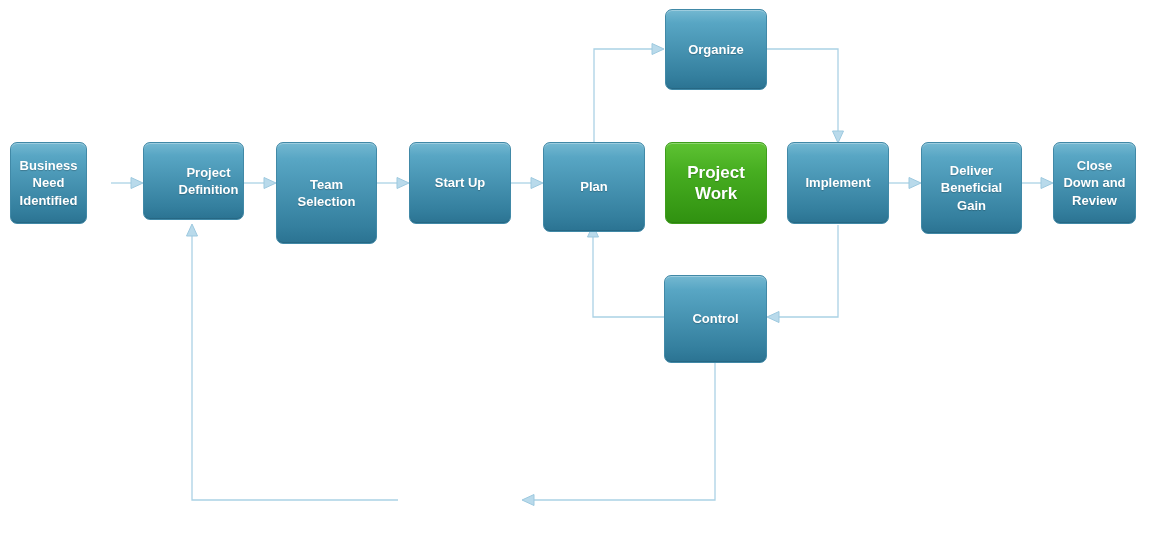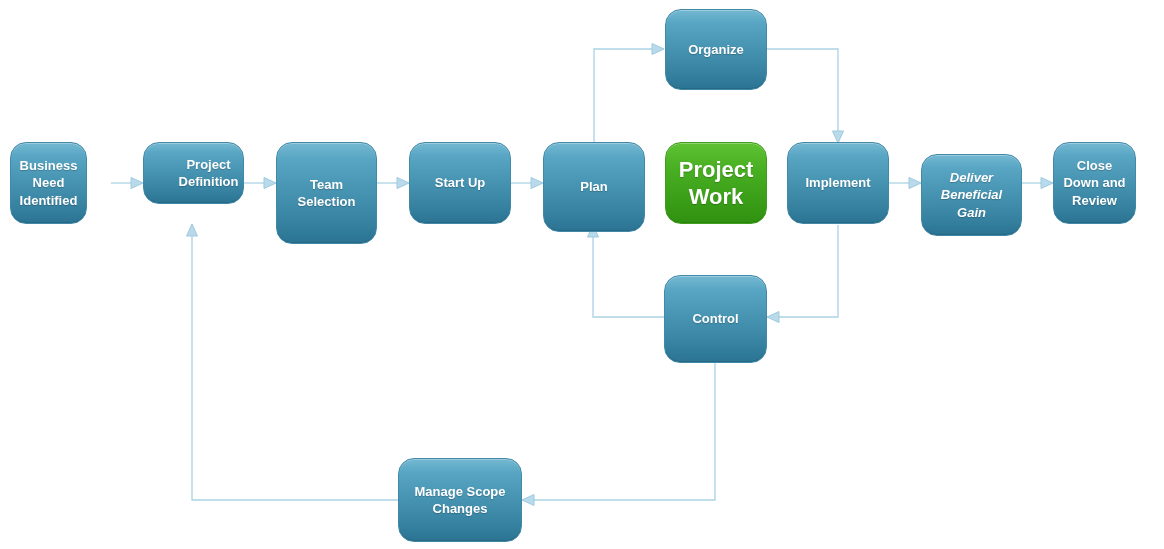--- a/index.html
+++ b/index.html
@@ -33,7 +33,7 @@
     font-weight: 700;
     font-size: 13px;
     line-height: 1.32;
-    border-radius: 16px;
+    border-radius: 7px;
     padding: 4px 8px;
     text-shadow: 0 1px 1px rgba(0,0,0,0.22);
   }

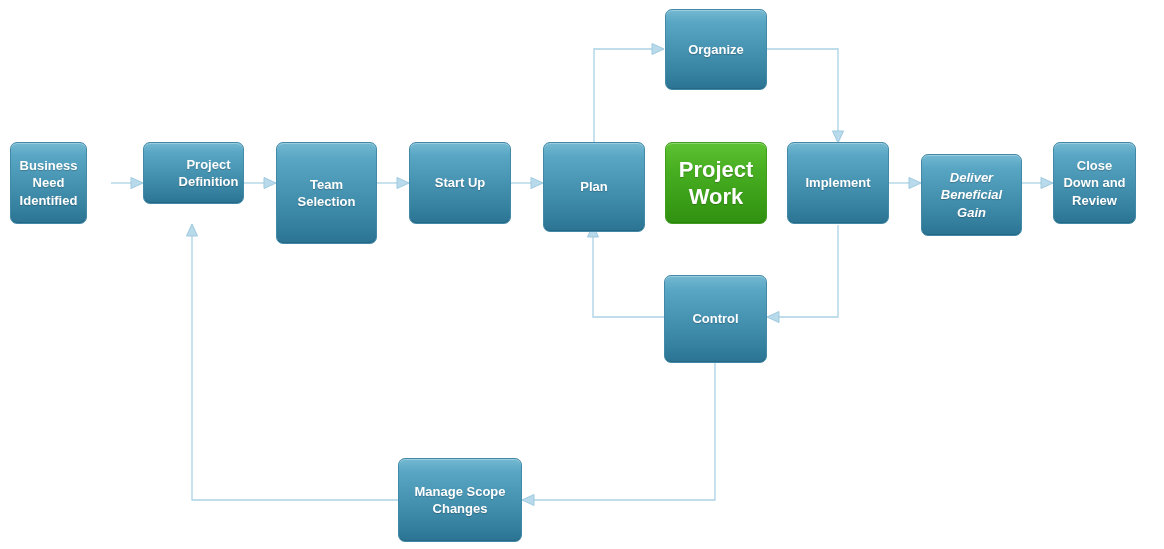--- a/index.html
+++ b/index.html
@@ -120,7 +120,7 @@
 
   <div class="node node--blue" style="left:10px; top:142px; width:77px; height:82px;">Business Need Identified</div>
 
-  <div class="node node--blue" style="left:143px; top:142px; width:101px; height:62px;padding-left:38px;">Project Definition</div>
+  <div class="node node--blue" style="left:143px; top:142px; width:101px; height:78px;padding-left:38px;">Project Definition</div>
 
   <div class="node node--blue" style="left:276px; top:142px; width:101px; height:102px;">Team Selection</div>
 

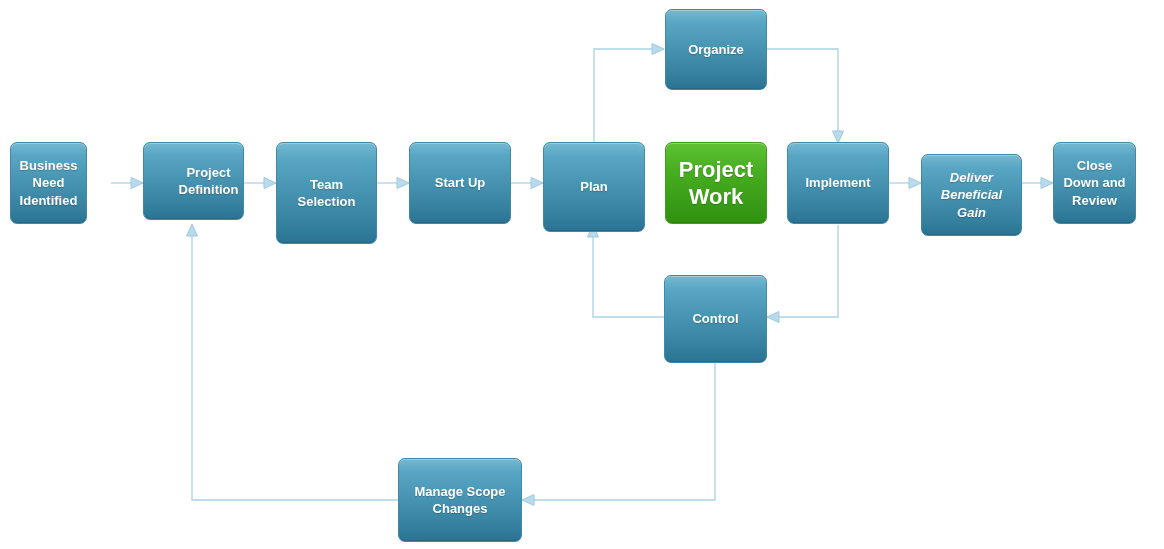--- a/index.html
+++ b/index.html
@@ -46,7 +46,7 @@
     background: linear-gradient(180deg, #5ec233 0%, #47ae21 35%, #309110 100%);
     border: 1px solid #3f9e1d;
     box-shadow: inset 0 1px 0 rgba(255,255,255,0.30), inset 0 -1px 0 rgba(0,0,0,0.10);
-    font-size: 22px;
+    font-size: 17px;
     line-height: 1.25;
   }
 </style>

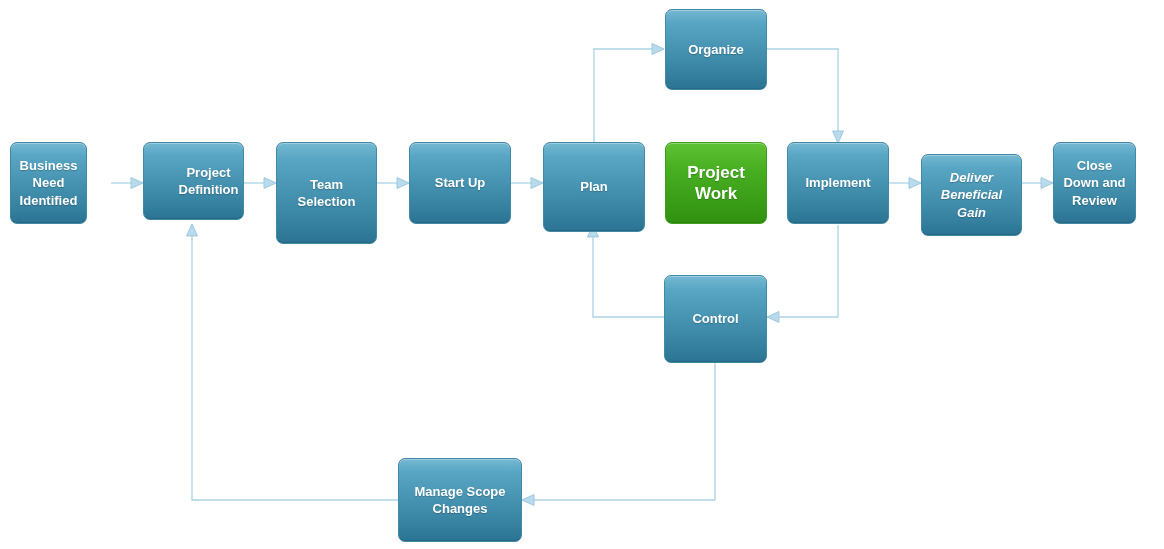--- a/index.html
+++ b/index.html
@@ -132,7 +132,7 @@
 
   <div class="node node--blue" style="left:787px; top:142px; width:102px; height:82px;">Implement</div>
 
-  <div class="node node--blue" style="left:921px; top:154px; width:101px; height:82px;font-style:italic;">Deliver Beneficial Gain</div>
+  <div class="node node--blue" style="left:921px; top:142px; width:101px; height:92px;">Deliver Beneficial Gain</div>
 
   <div class="node node--blue" style="left:1053px; top:142px; width:83px; height:82px;">Close Down and Review</div>
 

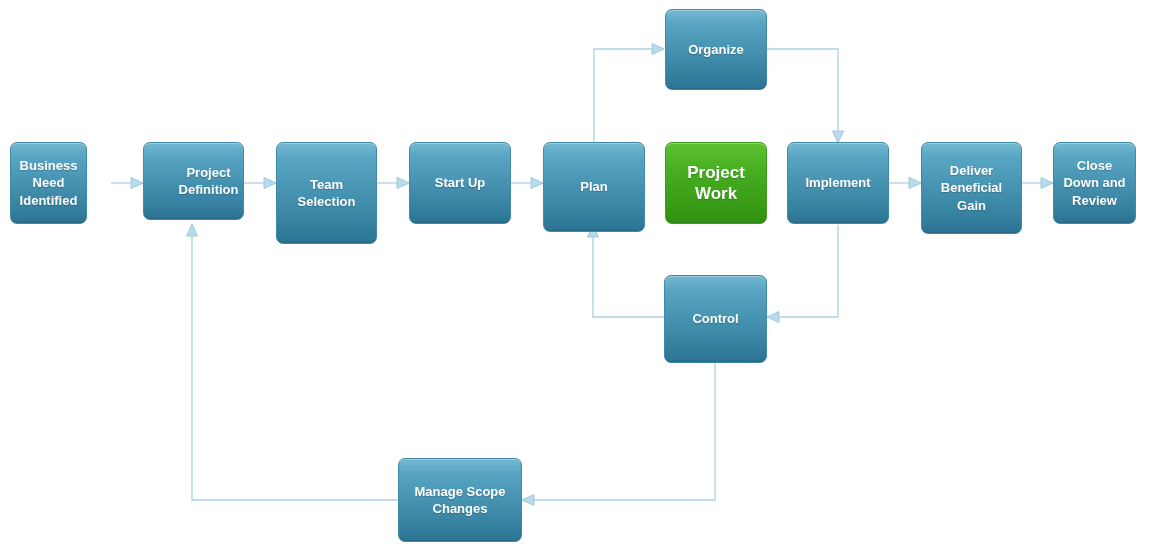--- a/index.html
+++ b/index.html
@@ -140,7 +140,6 @@
 
   <div class="node node--blue" style="left:664px; top:275px; width:103px; height:88px;">Control</div>
 
-  <div class="node node--blue" style="left:398px; top:458px; width:124px; height:84px;">Manage Scope Changes</div>
 
 </div>
 

